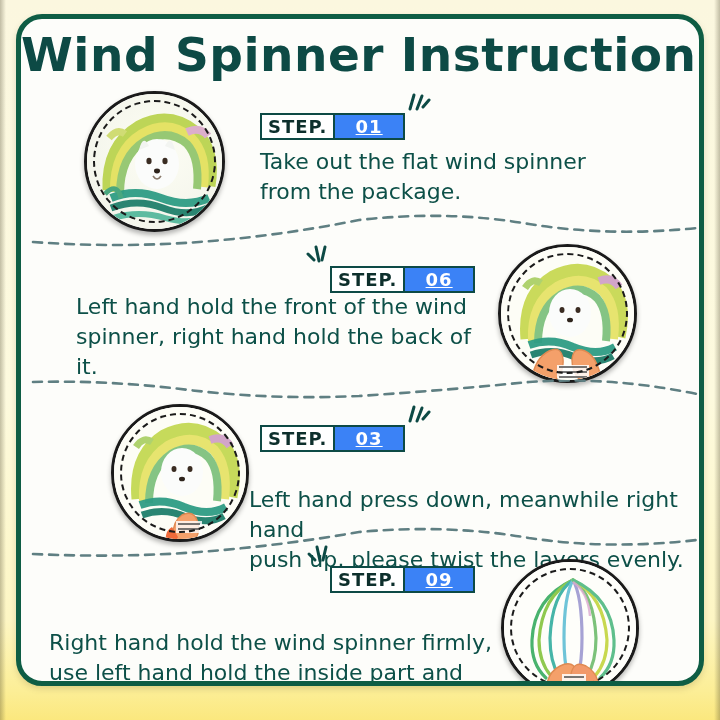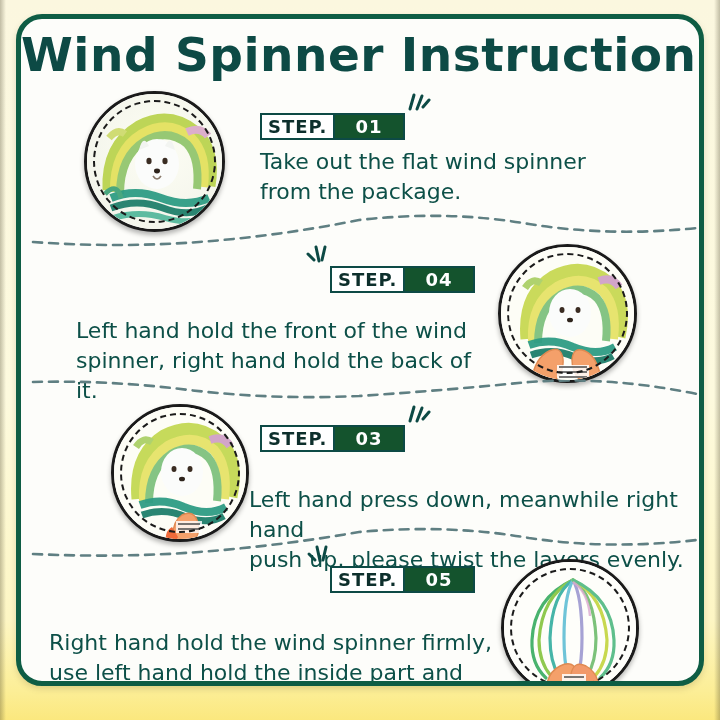--- a/index.html
+++ b/index.html
@@ -111,7 +111,7 @@
     height: 27px;
     border: 2px solid #0d4a45;
     box-sizing: border-box;
-    background: #14532d;
+    background: #3b82f6;
   }
   .badge .lbl {
     background: #ffffff;

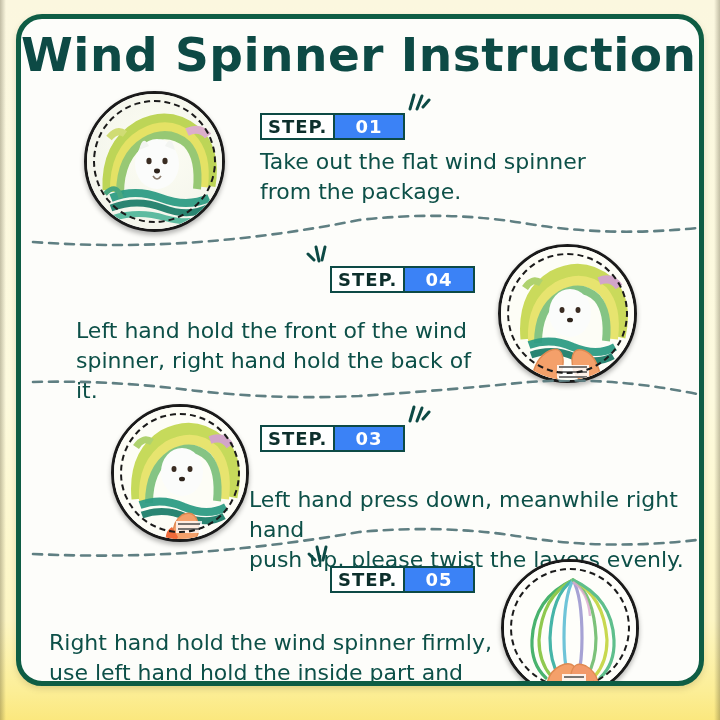--- a/index.html
+++ b/index.html
@@ -137,6 +137,7 @@
     justify-content: center;
     flex: 1;
     font-family: "DejaVu Sans", sans-serif;
+    text-decoration: underline;
   }
 
   

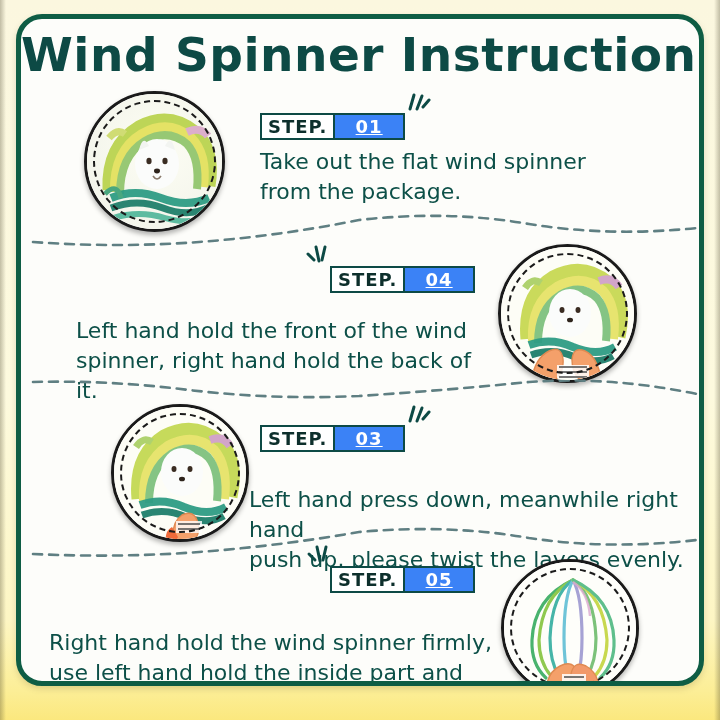--- a/index.html
+++ b/index.html
@@ -277,7 +277,7 @@
 
       <div class="badge" style="left:309px; top:247px; width:145px;">
         <div class="lbl">STEP.</div>
-        <div class="num">04</div>
+        <div class="num">06</div>
       </div>
 
       <div class="sparkle" style="left:284px; top:224px;">

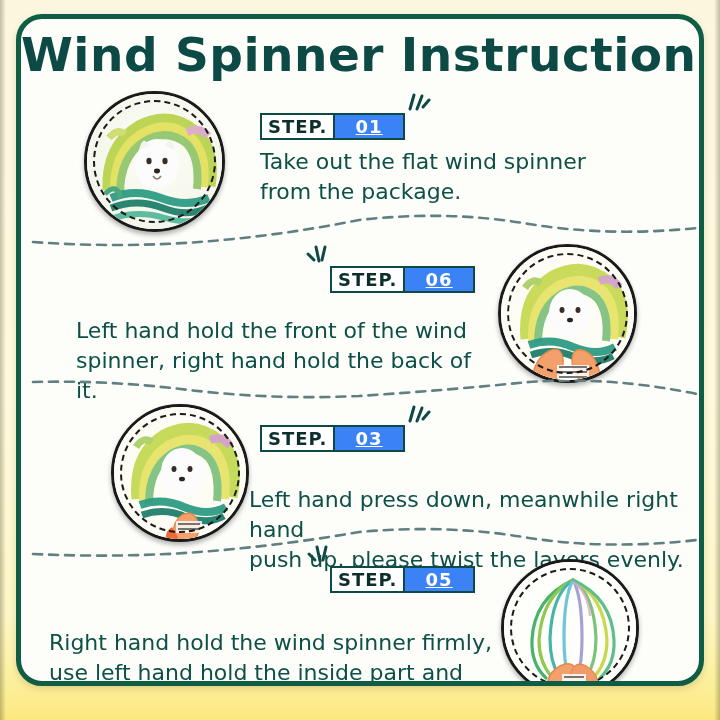--- a/index.html
+++ b/index.html
@@ -290,7 +290,7 @@
         </svg>
       </div>
 
-      <div class="body-text" style="left:55px; top:297px; width:420px;">Left hand hold the front of the wind
+      <div class="body-text" style="left:55px; top:273px; width:420px;">Left hand hold the front of the wind
 spinner, right hand hold the back of it.</div>
     </div>
 

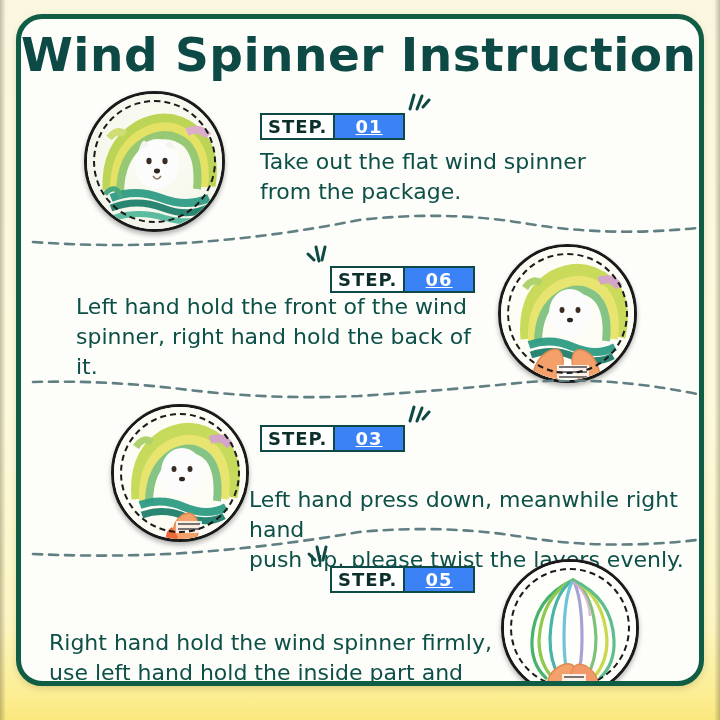--- a/index.html
+++ b/index.html
@@ -391,7 +391,7 @@
 
       <div class="badge" style="left:309px; top:547px; width:145px;">
         <div class="lbl">STEP.</div>
-        <div class="num">05</div>
+        <div class="num">09</div>
       </div>
 
       <div class="sparkle" style="left:285px; top:524px;">

